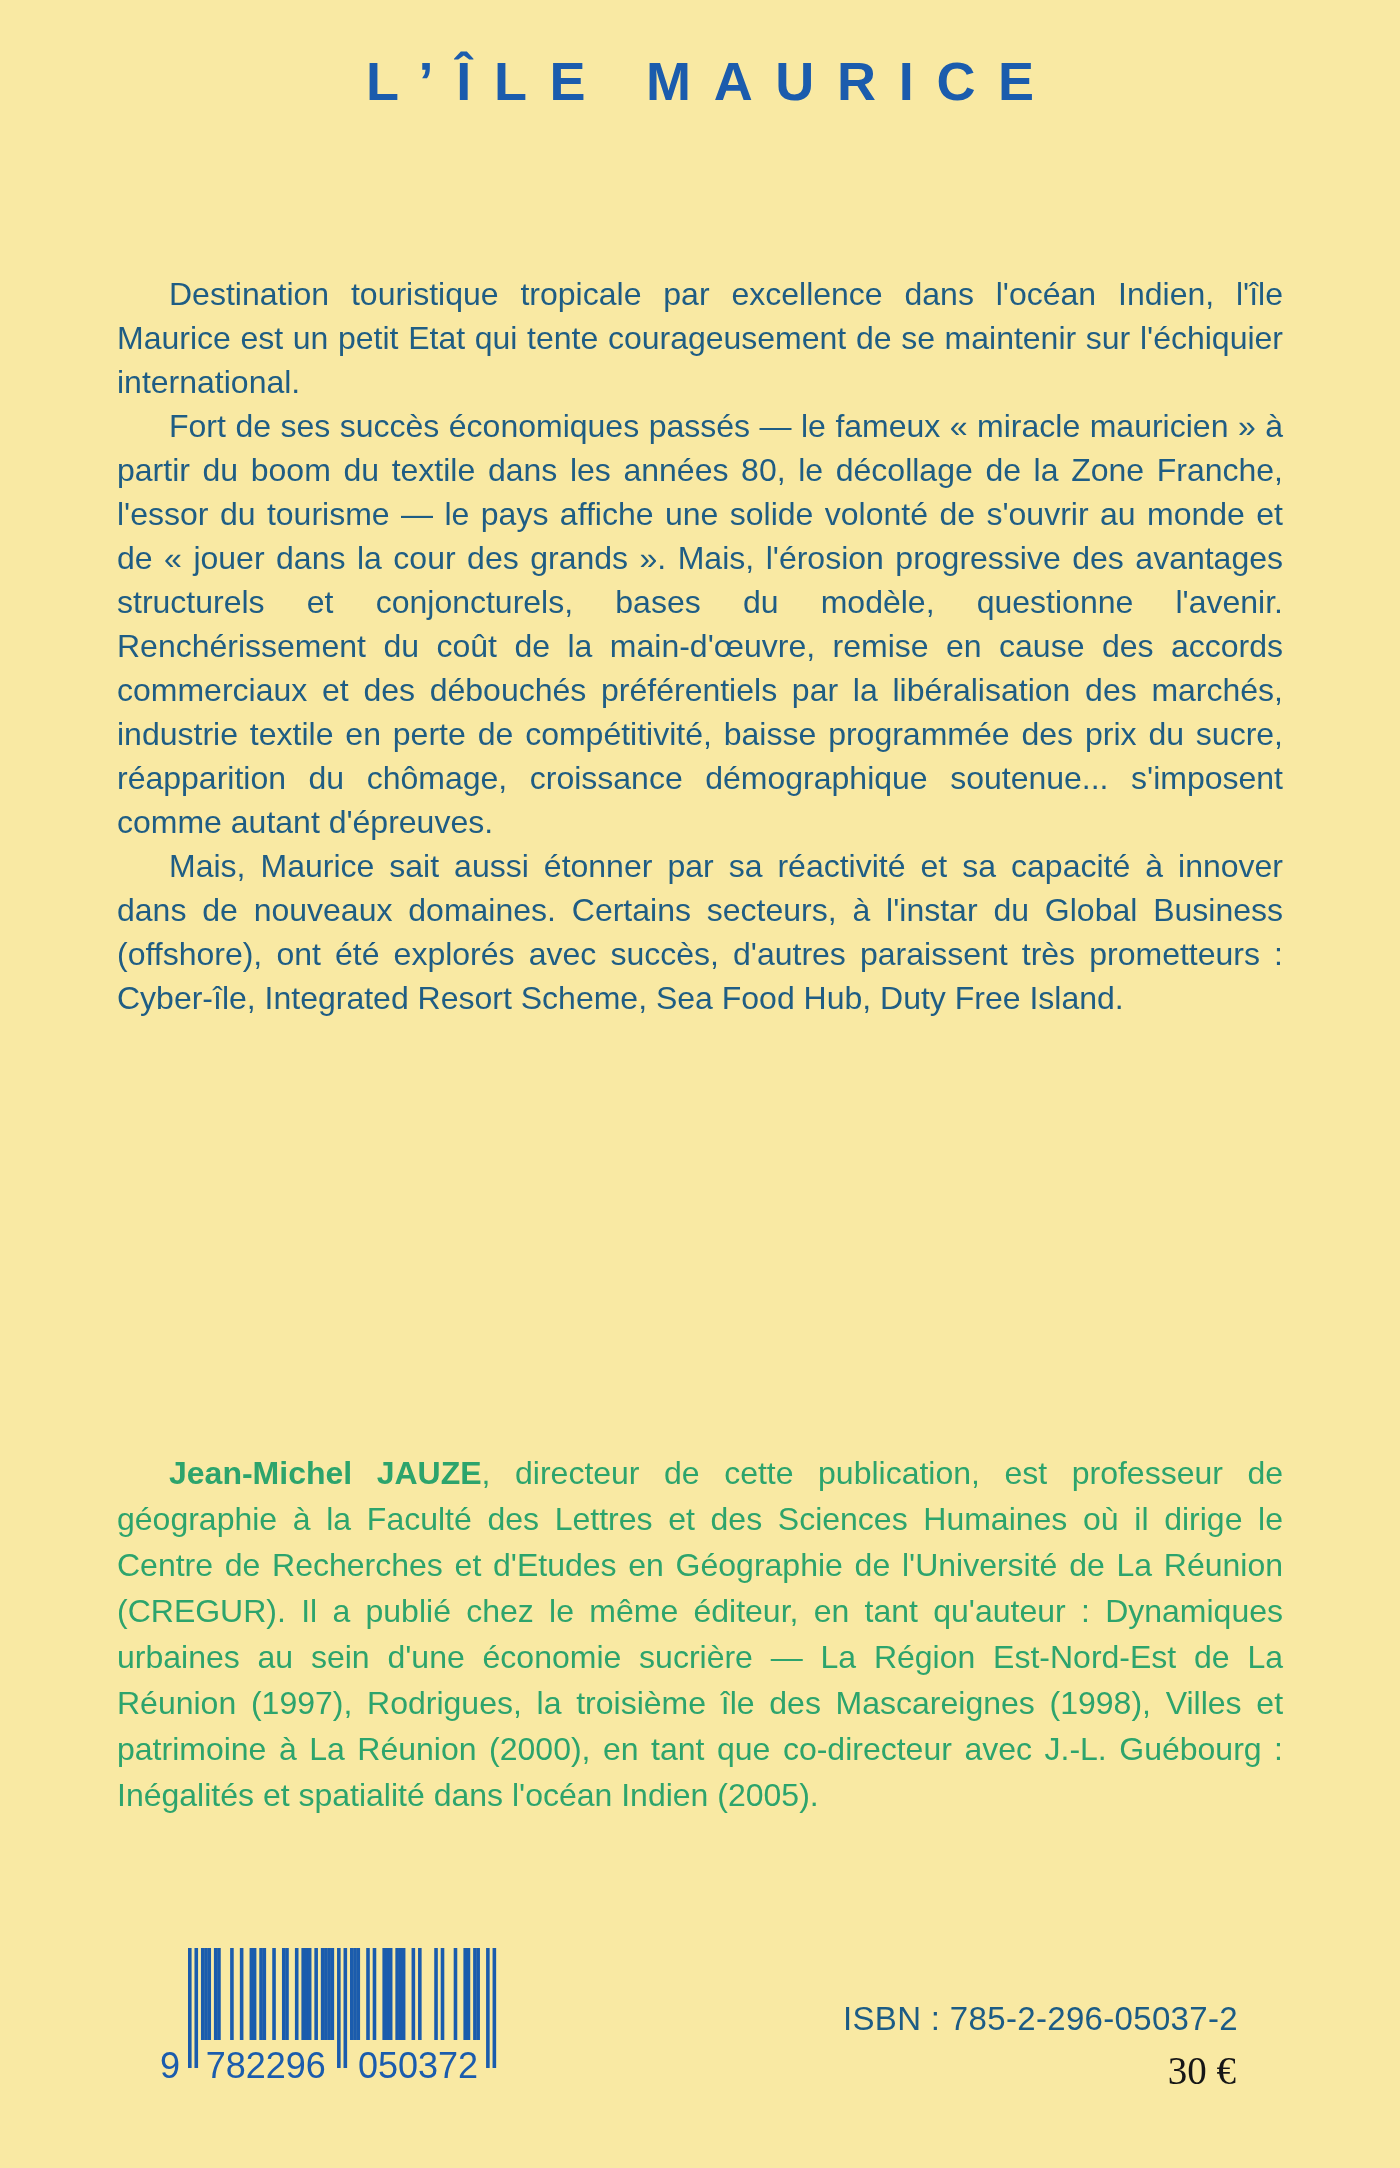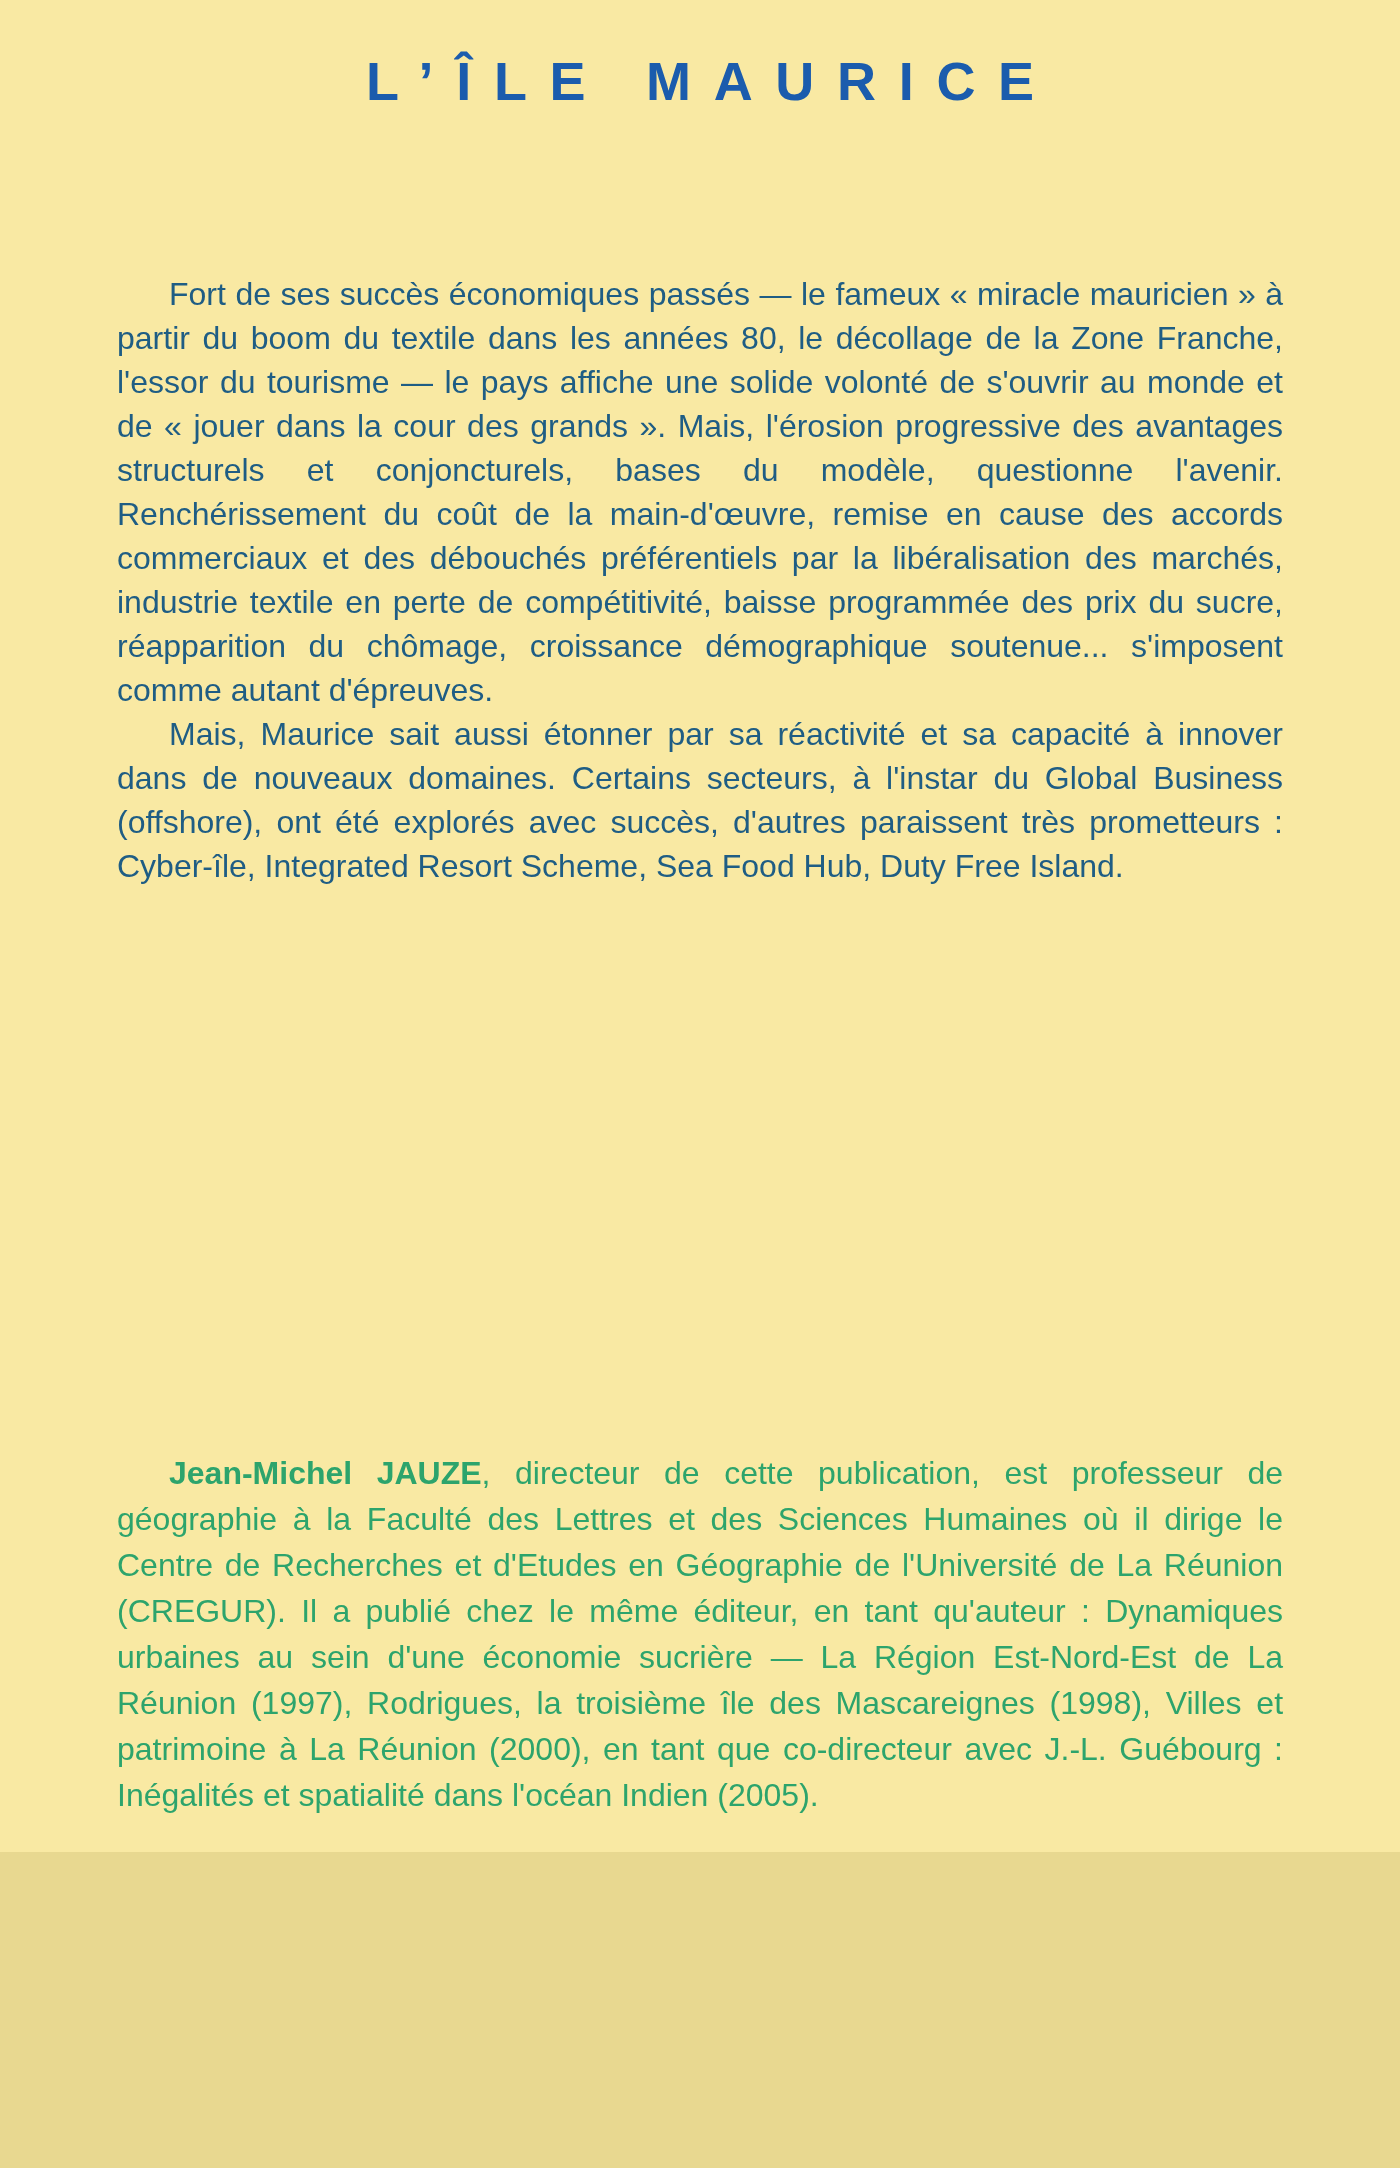--- a/index.html
+++ b/index.html
@@ -9,7 +9,7 @@
   }
   .page{
     position:relative;
-    width:1400px;height:1852px;
+    width:1400px;height:2168px;
     margin:0 auto;
     background:#f9e9a3;
     background-image:radial-gradient(ellipse 120% 110% at 50% 45%, #f9e9a3 68%, #f2e096 92%, #eeda8e 100%);

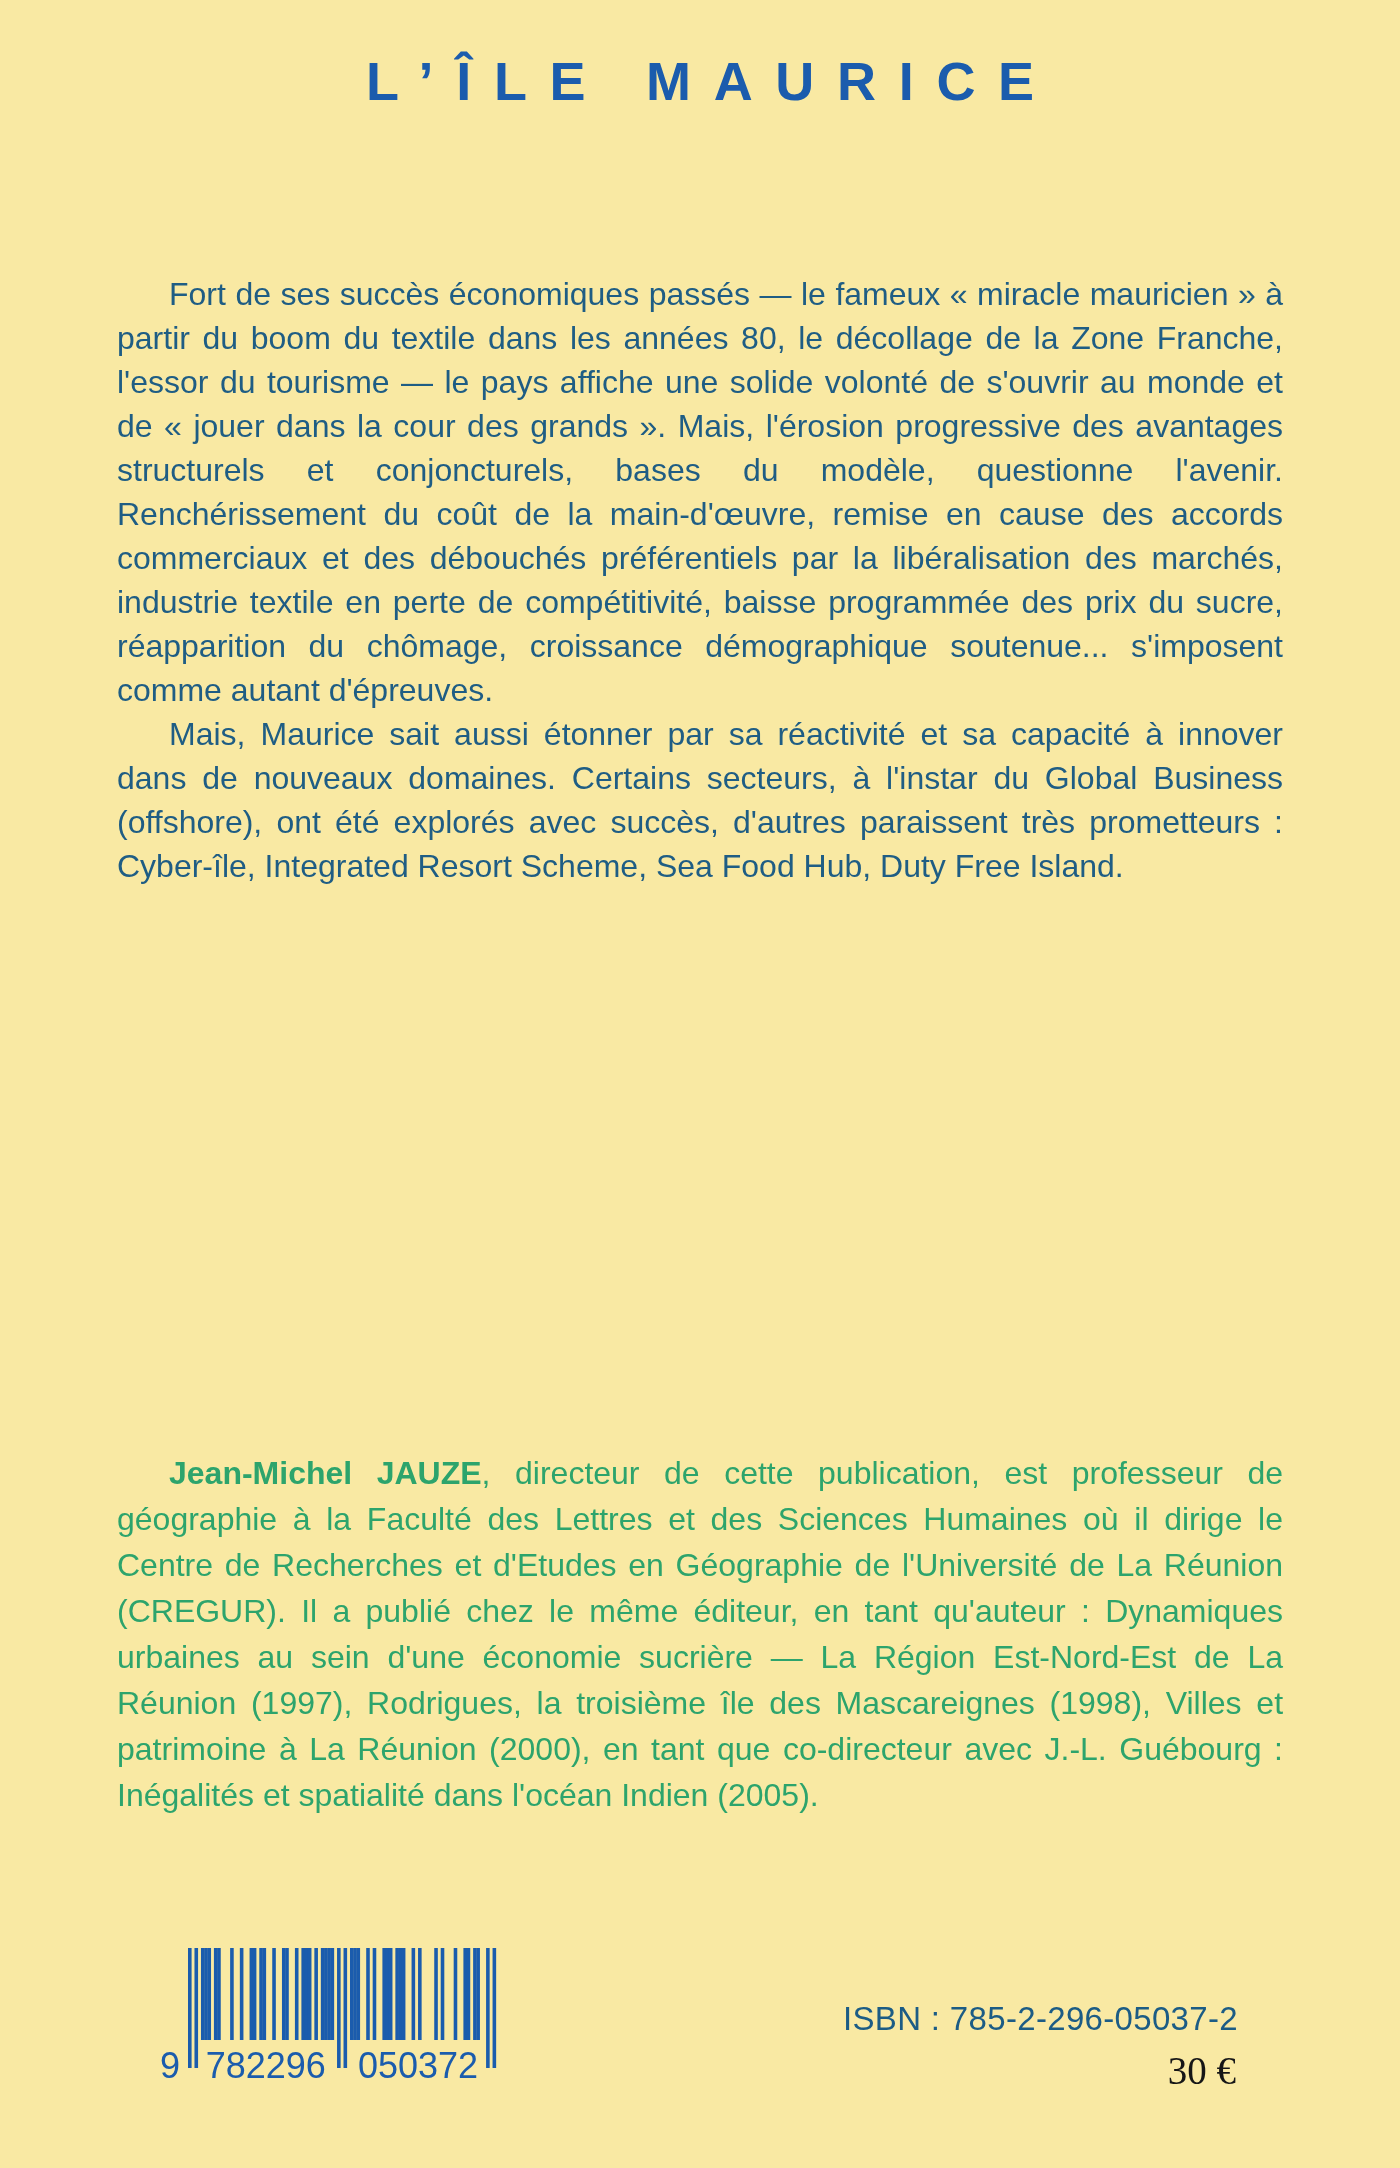--- a/index.html
+++ b/index.html
@@ -95,6 +95,7 @@
   </header>
 
   <main class="synopsis">
+    <p><span class="run-r">Destination touristique tropicale par excellence dans l'océan Indien, l'île Maurice est un petit Etat qui tente courageusement de se maintenir sur l'échiquier international.</span></p>
     <p><span class="run-r">Fort de ses succès économiques passés — le fameux « miracle mauricien » à partir du boom du textile dans les années 80, le décollage de la Zone Franche, l'essor du tourisme — le pays affiche une solide volonté de s'ouvrir au monde et de « jouer dans la cour des grands ». Mais, l'érosion progressive des avantages structurels et conjoncturels, bases du modèle, questionne l'avenir. Renchérissement du coût de la main-d'œuvre, remise en cause des accords commerciaux et des débouchés préférentiels par la libéralisation des marchés, industrie textile en perte de compétitivité, baisse programmée des prix du sucre, réapparition du chômage, croissance démographique soutenue... s'imposent comme autant d'épreuves.</span></p>
     <p><span class="run-r">Mais, Maurice sait aussi étonner par sa réactivité et sa capacité à innover dans de nouveaux domaines. Certains secteurs, à l'instar du </span><span class="run-i">Global Business</span><span class="run-r"> (</span><span class="run-i">offshore</span><span class="run-r">), ont été explorés avec succès, d'autres paraissent très prometteurs : </span><span class="run-i">Cyber-île, Integrated Resort Scheme, Sea Food Hub, Duty Free Island</span><span class="run-r">.</span></p>
   </main>

